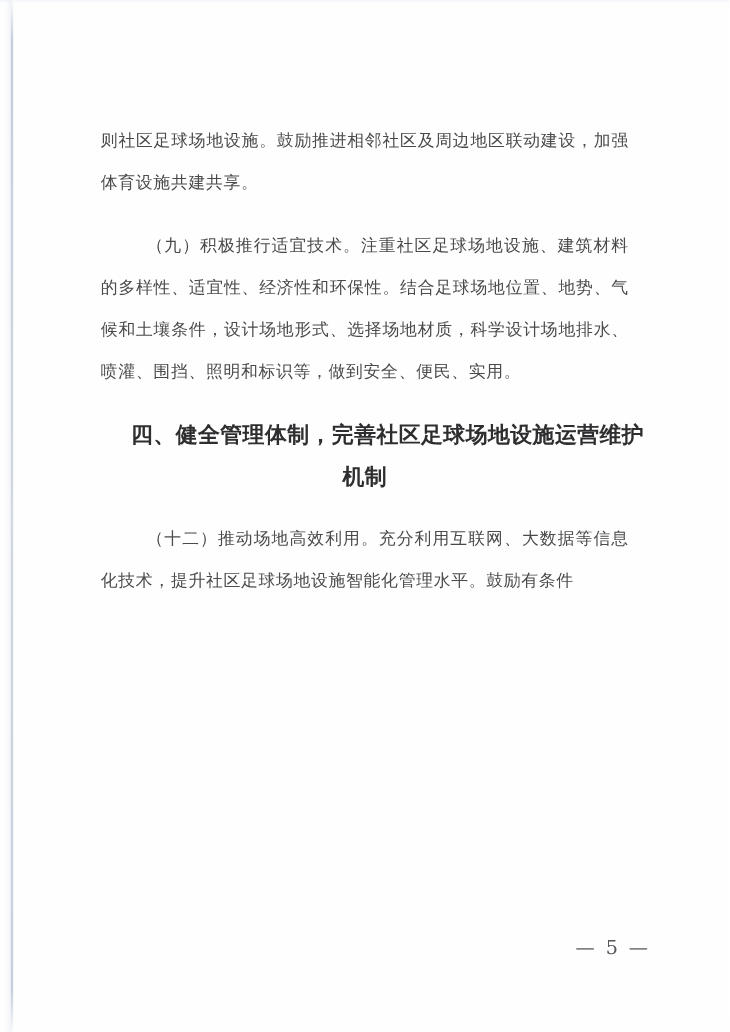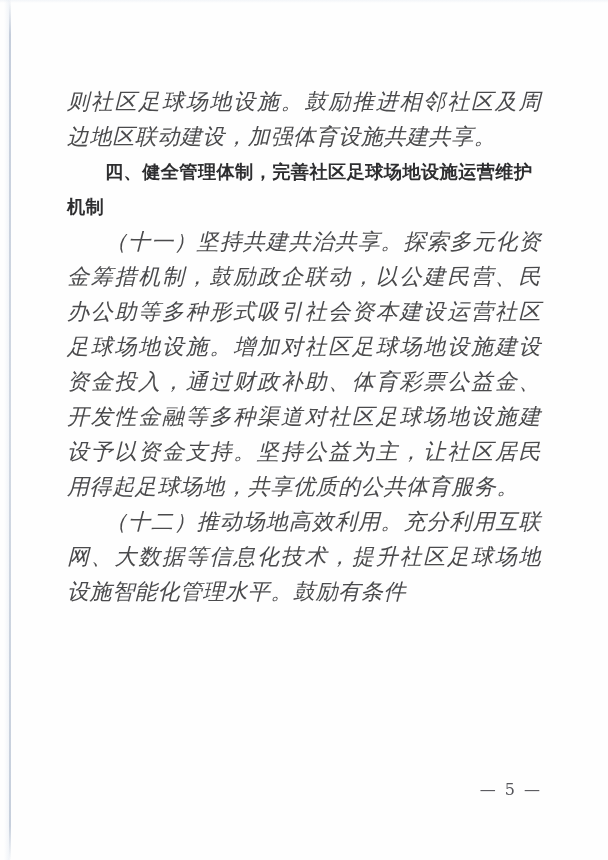--- a/index.html
+++ b/index.html
@@ -55,8 +55,8 @@
   }
 
   p.para {
-    margin: 0;
-    font-size: 22px;
+    margin: 17px;
+    font-size: 14px;
     line-height: 35px;
     color: #4a4a4c;
     text-align: justify;
@@ -64,7 +64,6 @@
     letter-spacing: 0.6px;
     text-indent: 0;
     font-family: "DejaVu Serif", "Liberation Serif", serif;
-    font-style: italic;
     -webkit-font-smoothing: antialiased;
   }
   p.indent {

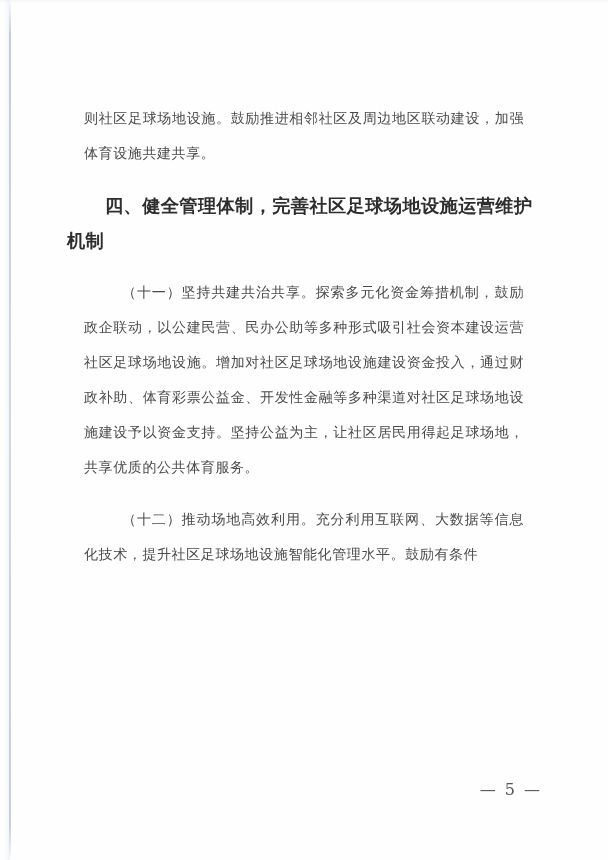--- a/index.html
+++ b/index.html
@@ -105,6 +105,7 @@
 
     <p class="para">则社区足球场地设施。鼓励推进相邻社区及周边地区联动建设，加强体育设施共建共享。</p>
 
+    <p class="para indent">（九）积极推行适宜技术。注重社区足球场地设施、建筑材料的多样性、适宜性、经济性和环保性。结合足球场地位置、地势、气候和土壤条件，设计场地形式、选择场地材质，科学设计场地排水、喷灌、围挡、照明和标识等，做到安全、便民、实用。</p>
 
     <h2 class="section-heading">四、健全管理体制，完善社区足球场地设施运营维护机制</h2>
 

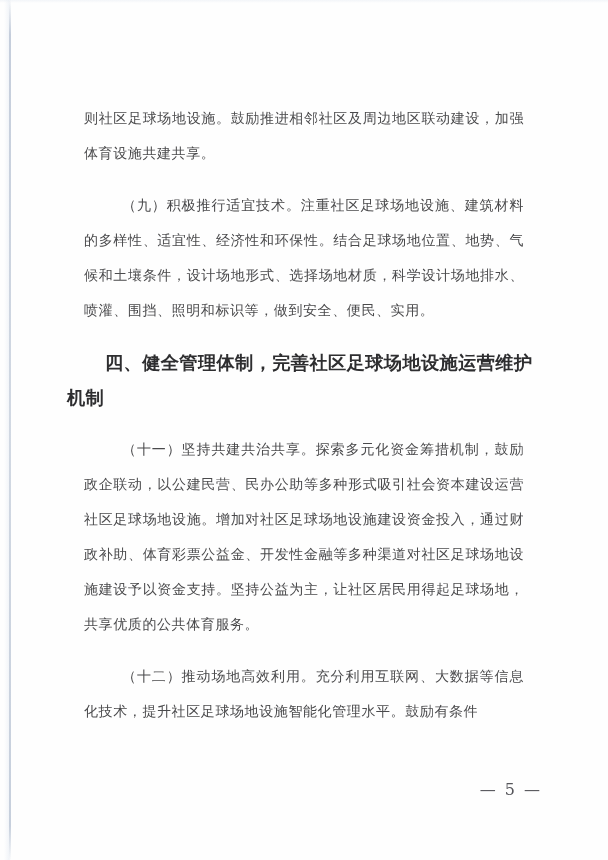--- a/index.html
+++ b/index.html
@@ -78,7 +78,7 @@
     text-indent: 38px;
     letter-spacing: 0.4px;
     font-family: "DejaVu Sans", "Liberation Sans", sans-serif;
-    text-align: left;
+    text-align: center;
   }
 
   .page-number {

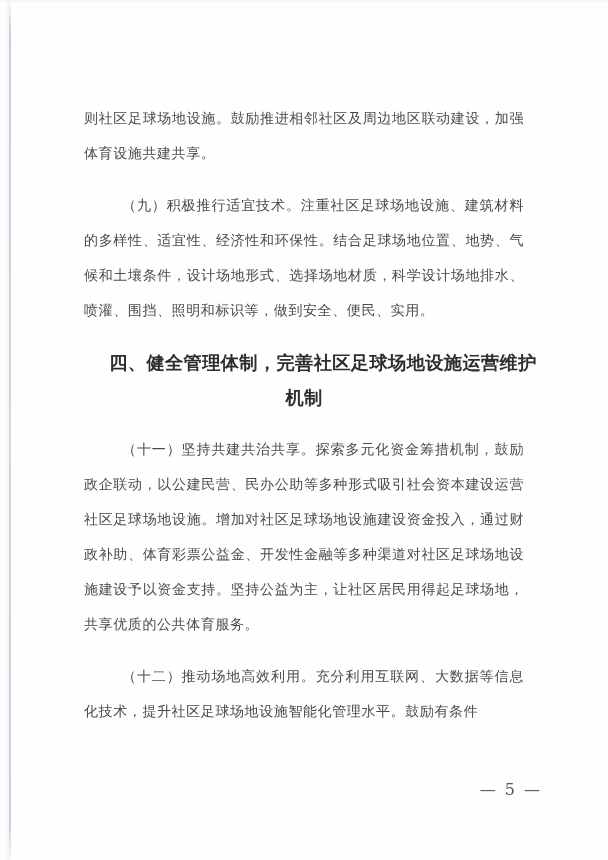--- a/index.html
+++ b/index.html
@@ -110,7 +110,6 @@
     <h2 class="section-heading">四、健全管理体制，完善社区足球场地设施运营维护机制</h2>
 
 
-    <p class="para indent">（十一）坚持共建共治共享。探索多元化资金筹措机制，鼓励政企联动，以公建民营、民办公助等多种形式吸引社会资本建设运营社区足球场地设施。增加对社区足球场地设施建设资金投入，通过财政补助、体育彩票公益金、开发性金融等多种渠道对社区足球场地设施建设予以资金支持。坚持公益为主，让社区居民用得起足球场地，共享优质的公共体育服务。</p>
 
     <p class="para indent">（十二）推动场地高效利用。充分利用互联网、大数据等信息化技术，提升社区足球场地设施智能化管理水平。鼓励有条件</p>
 

